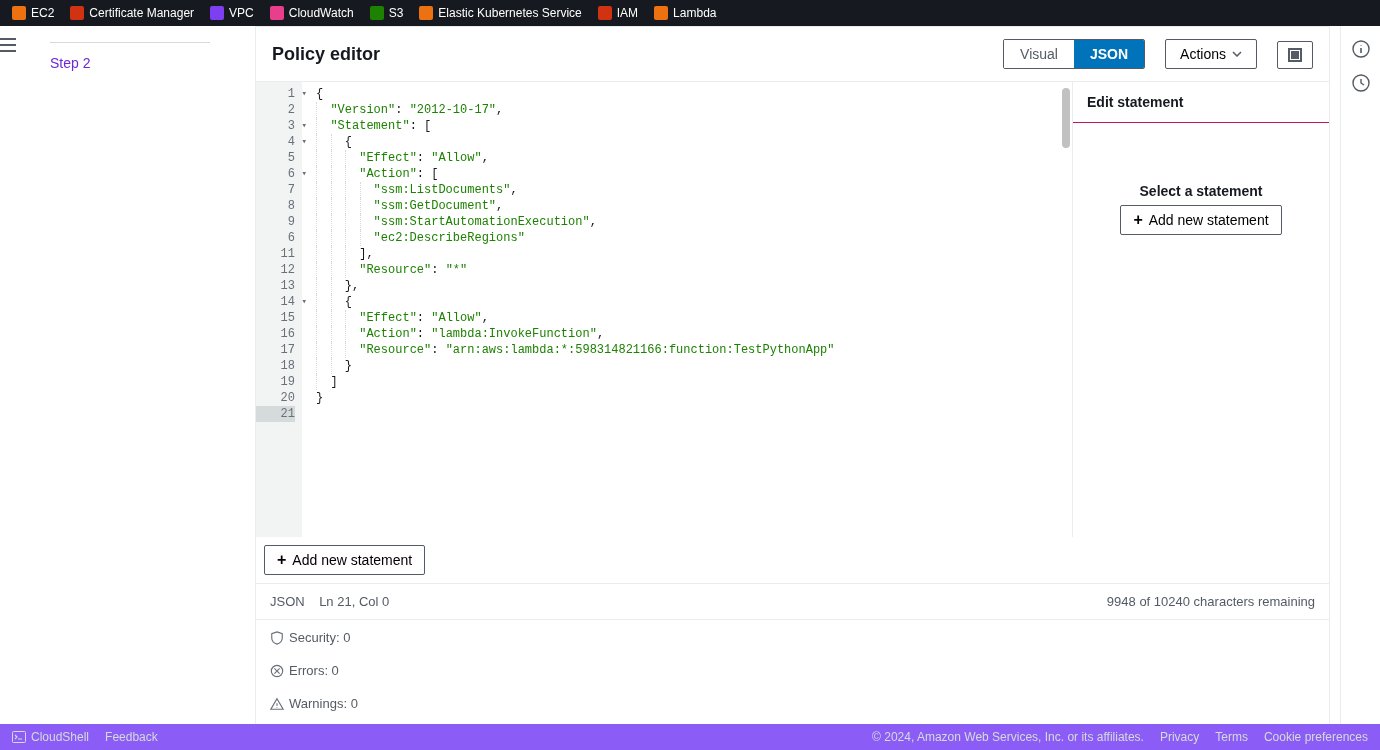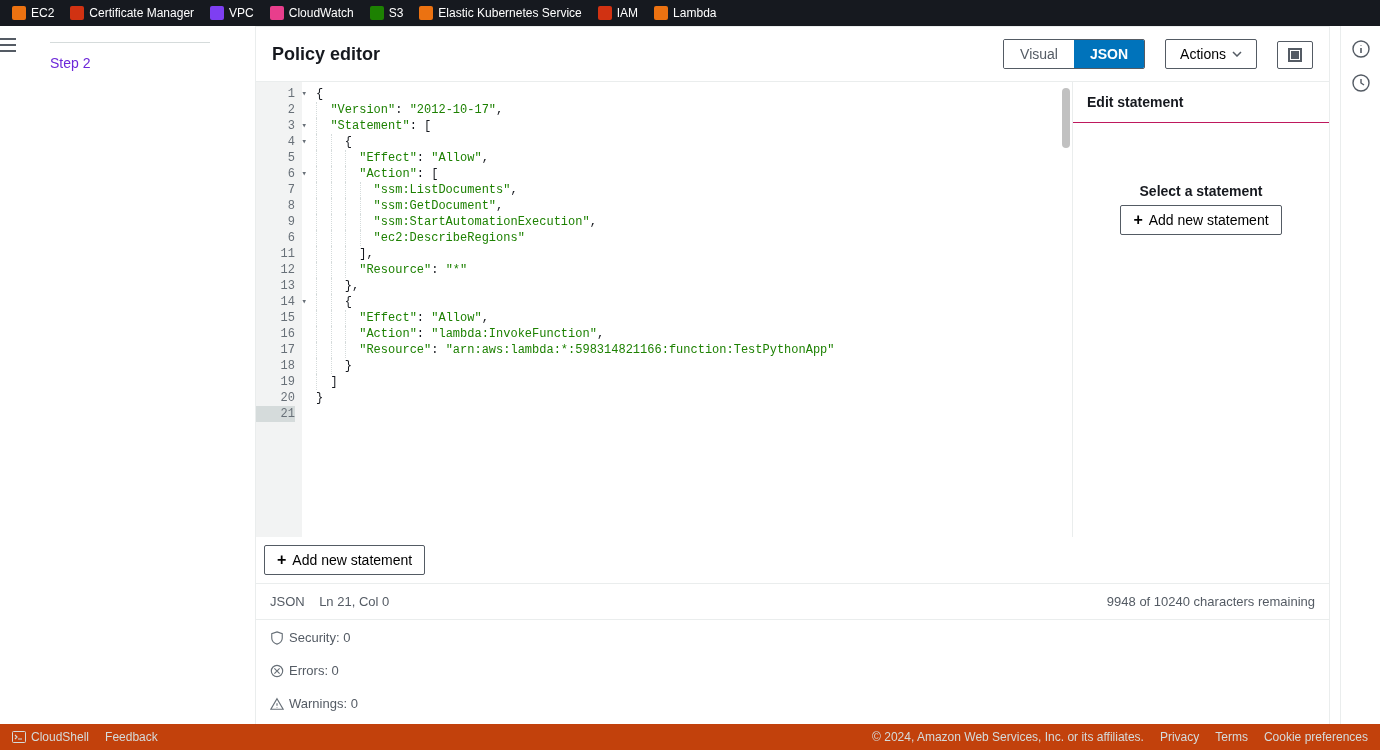--- a/index.html
+++ b/index.html
@@ -355,7 +355,7 @@
       bottom: 0;
       left: 0;
       right: 0;
-      background: #c2410c;
+      background: #8b5cf6;
       height: 26px;
       display: flex;
       align-items: center;

